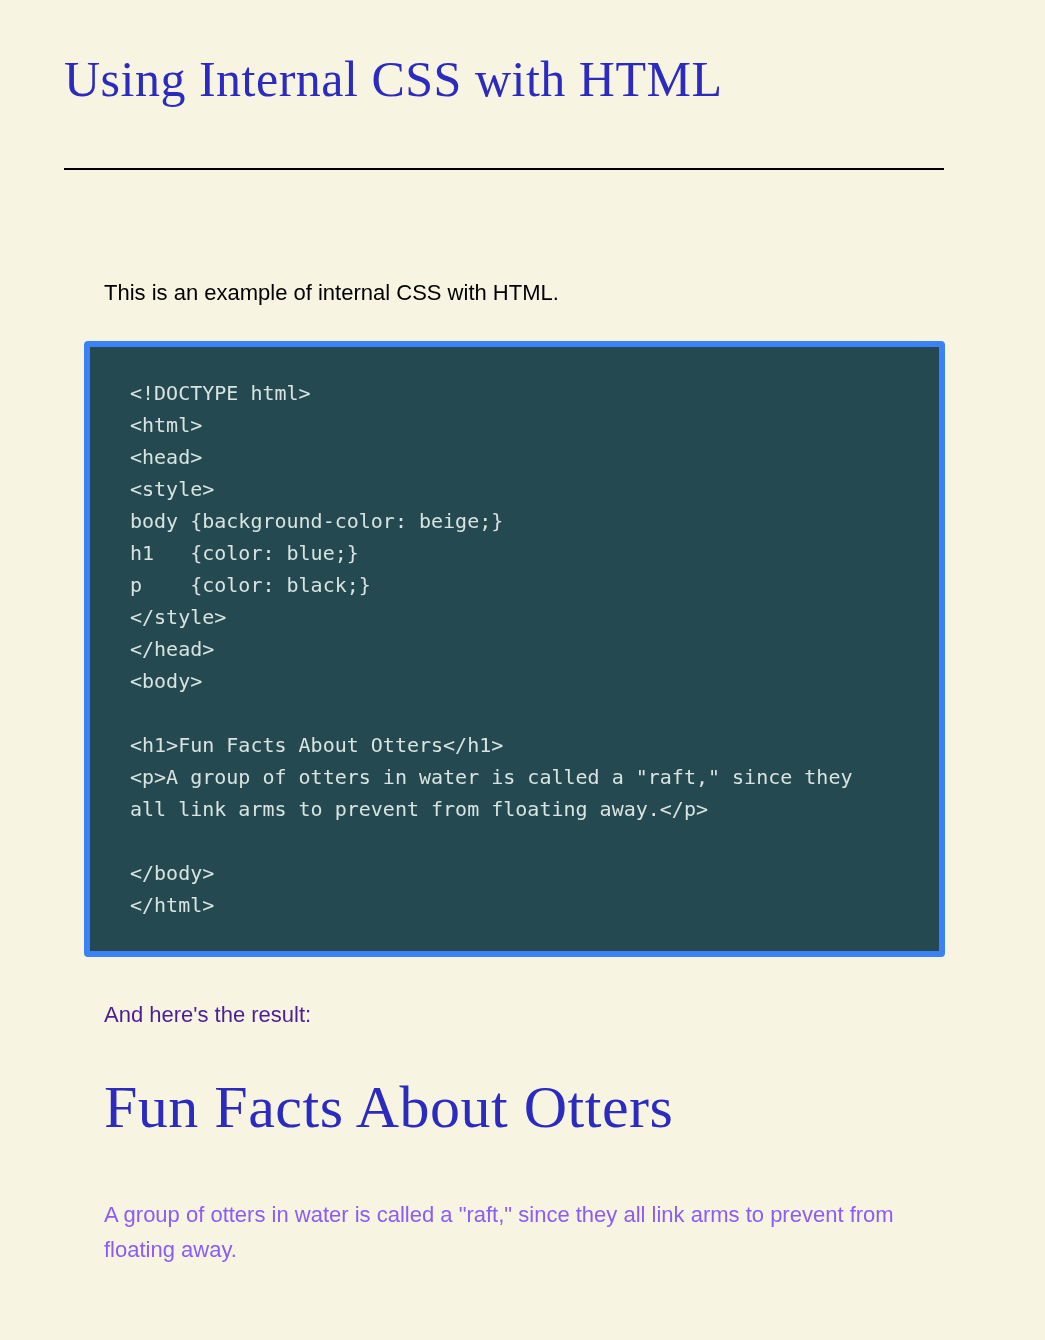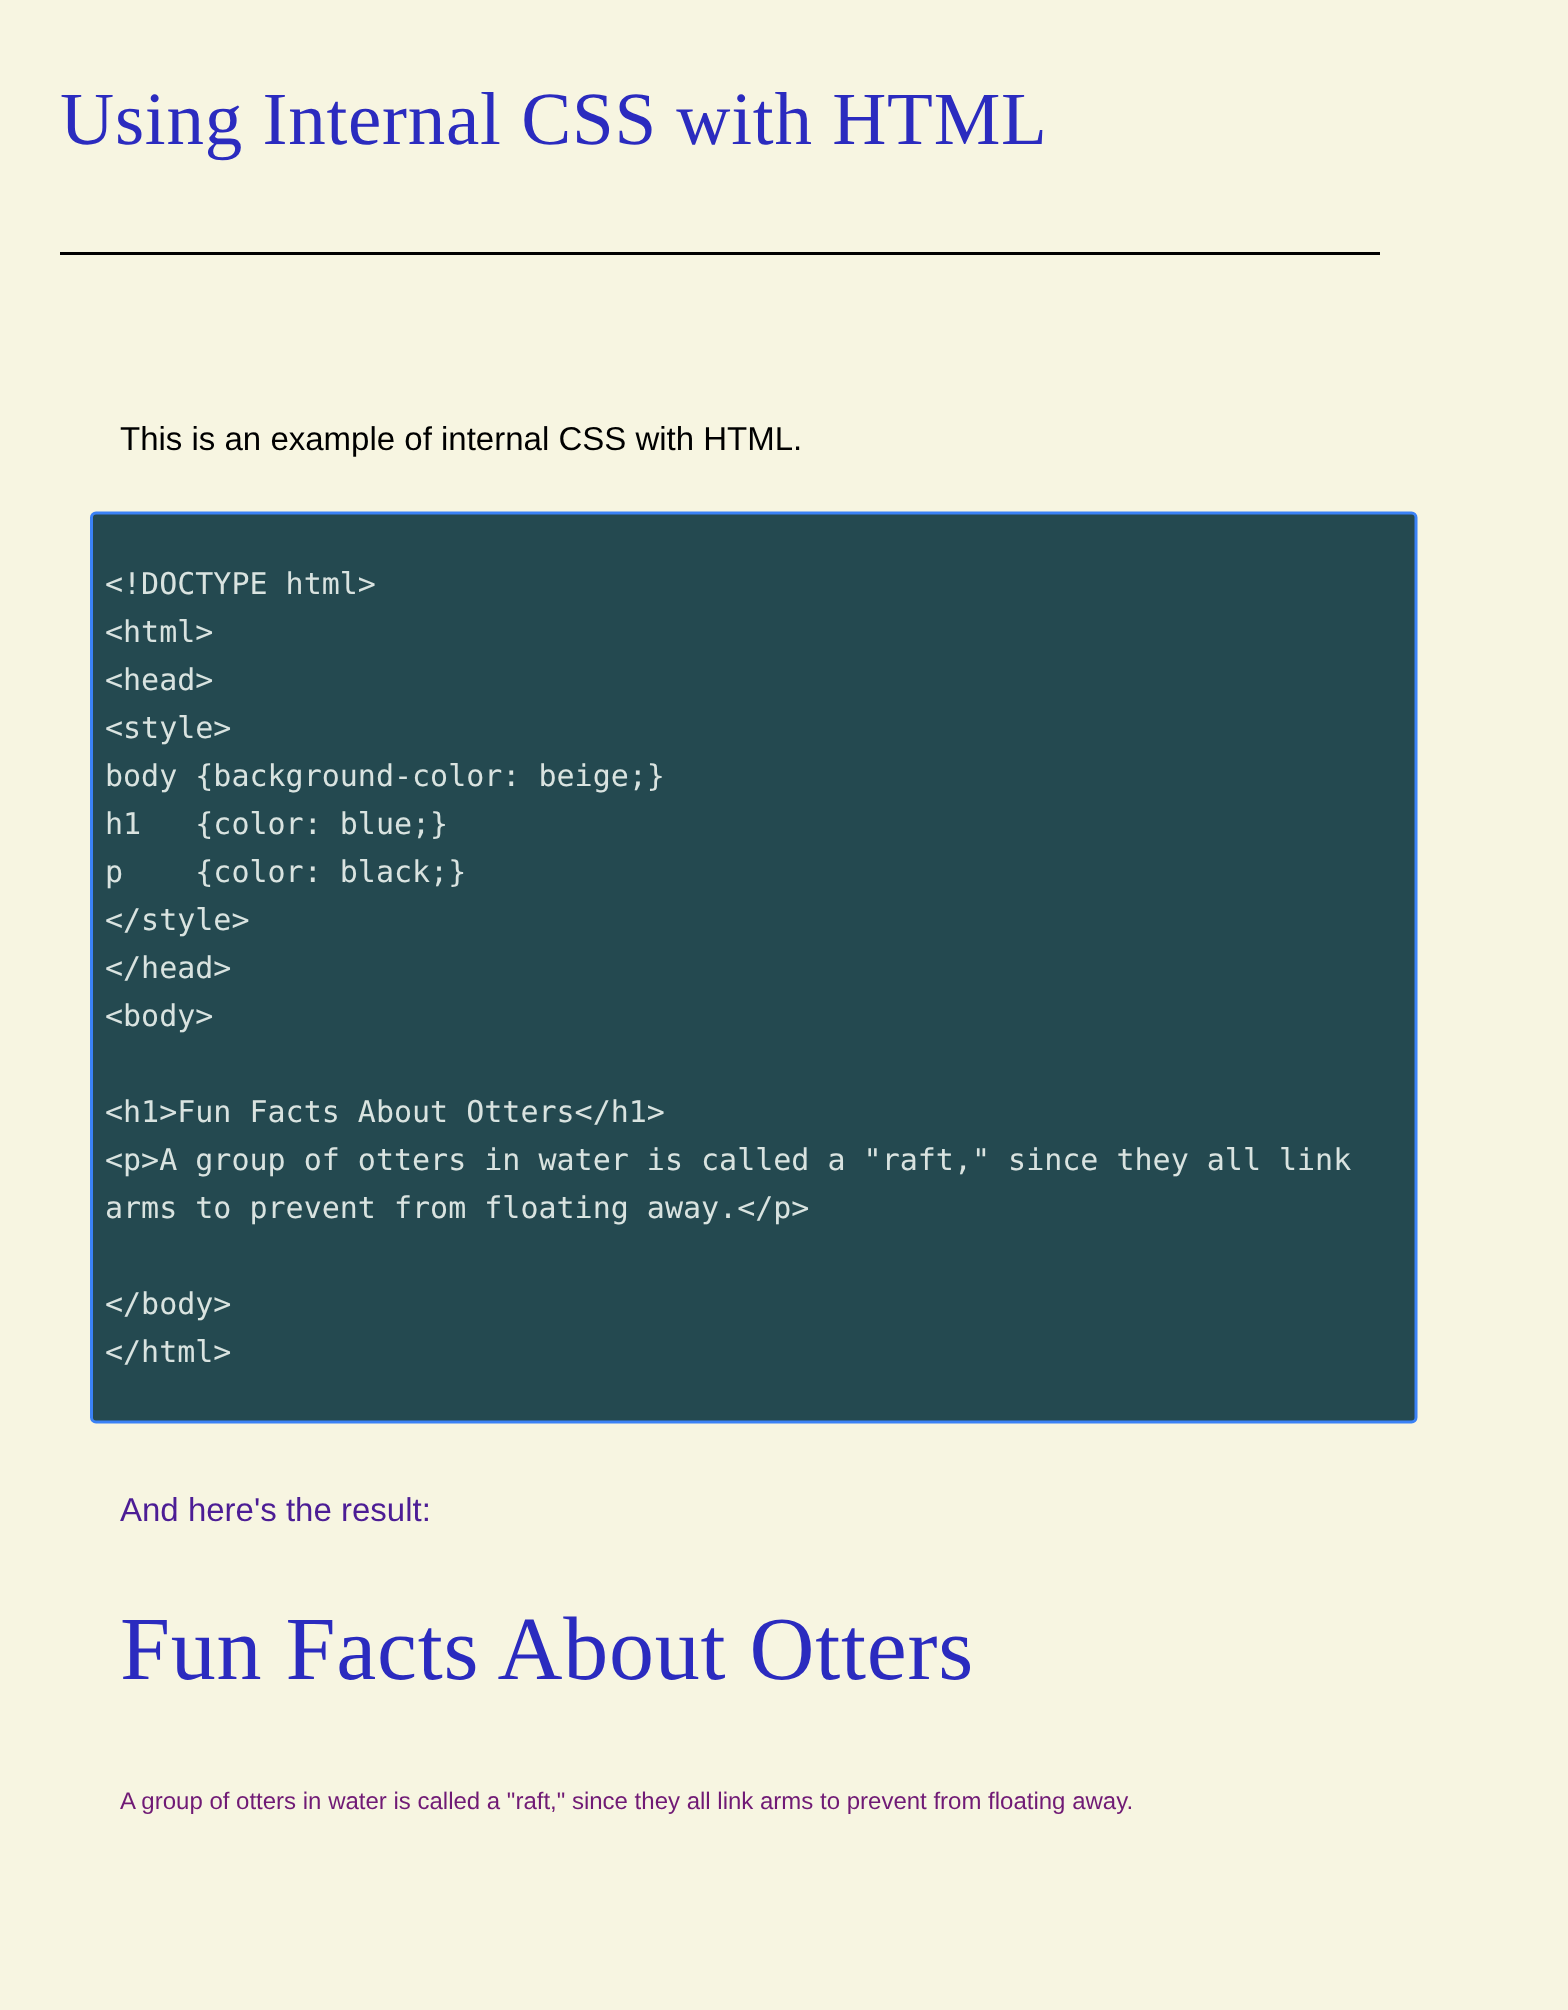--- a/index.html
+++ b/index.html
@@ -16,6 +16,7 @@
     }
     .container {
       padding: 50px 40px 40px 40px;
+      margin-left: 24px;
     }
     .page-title {
       font-family: "Georgia", "Times New Roman", serif;

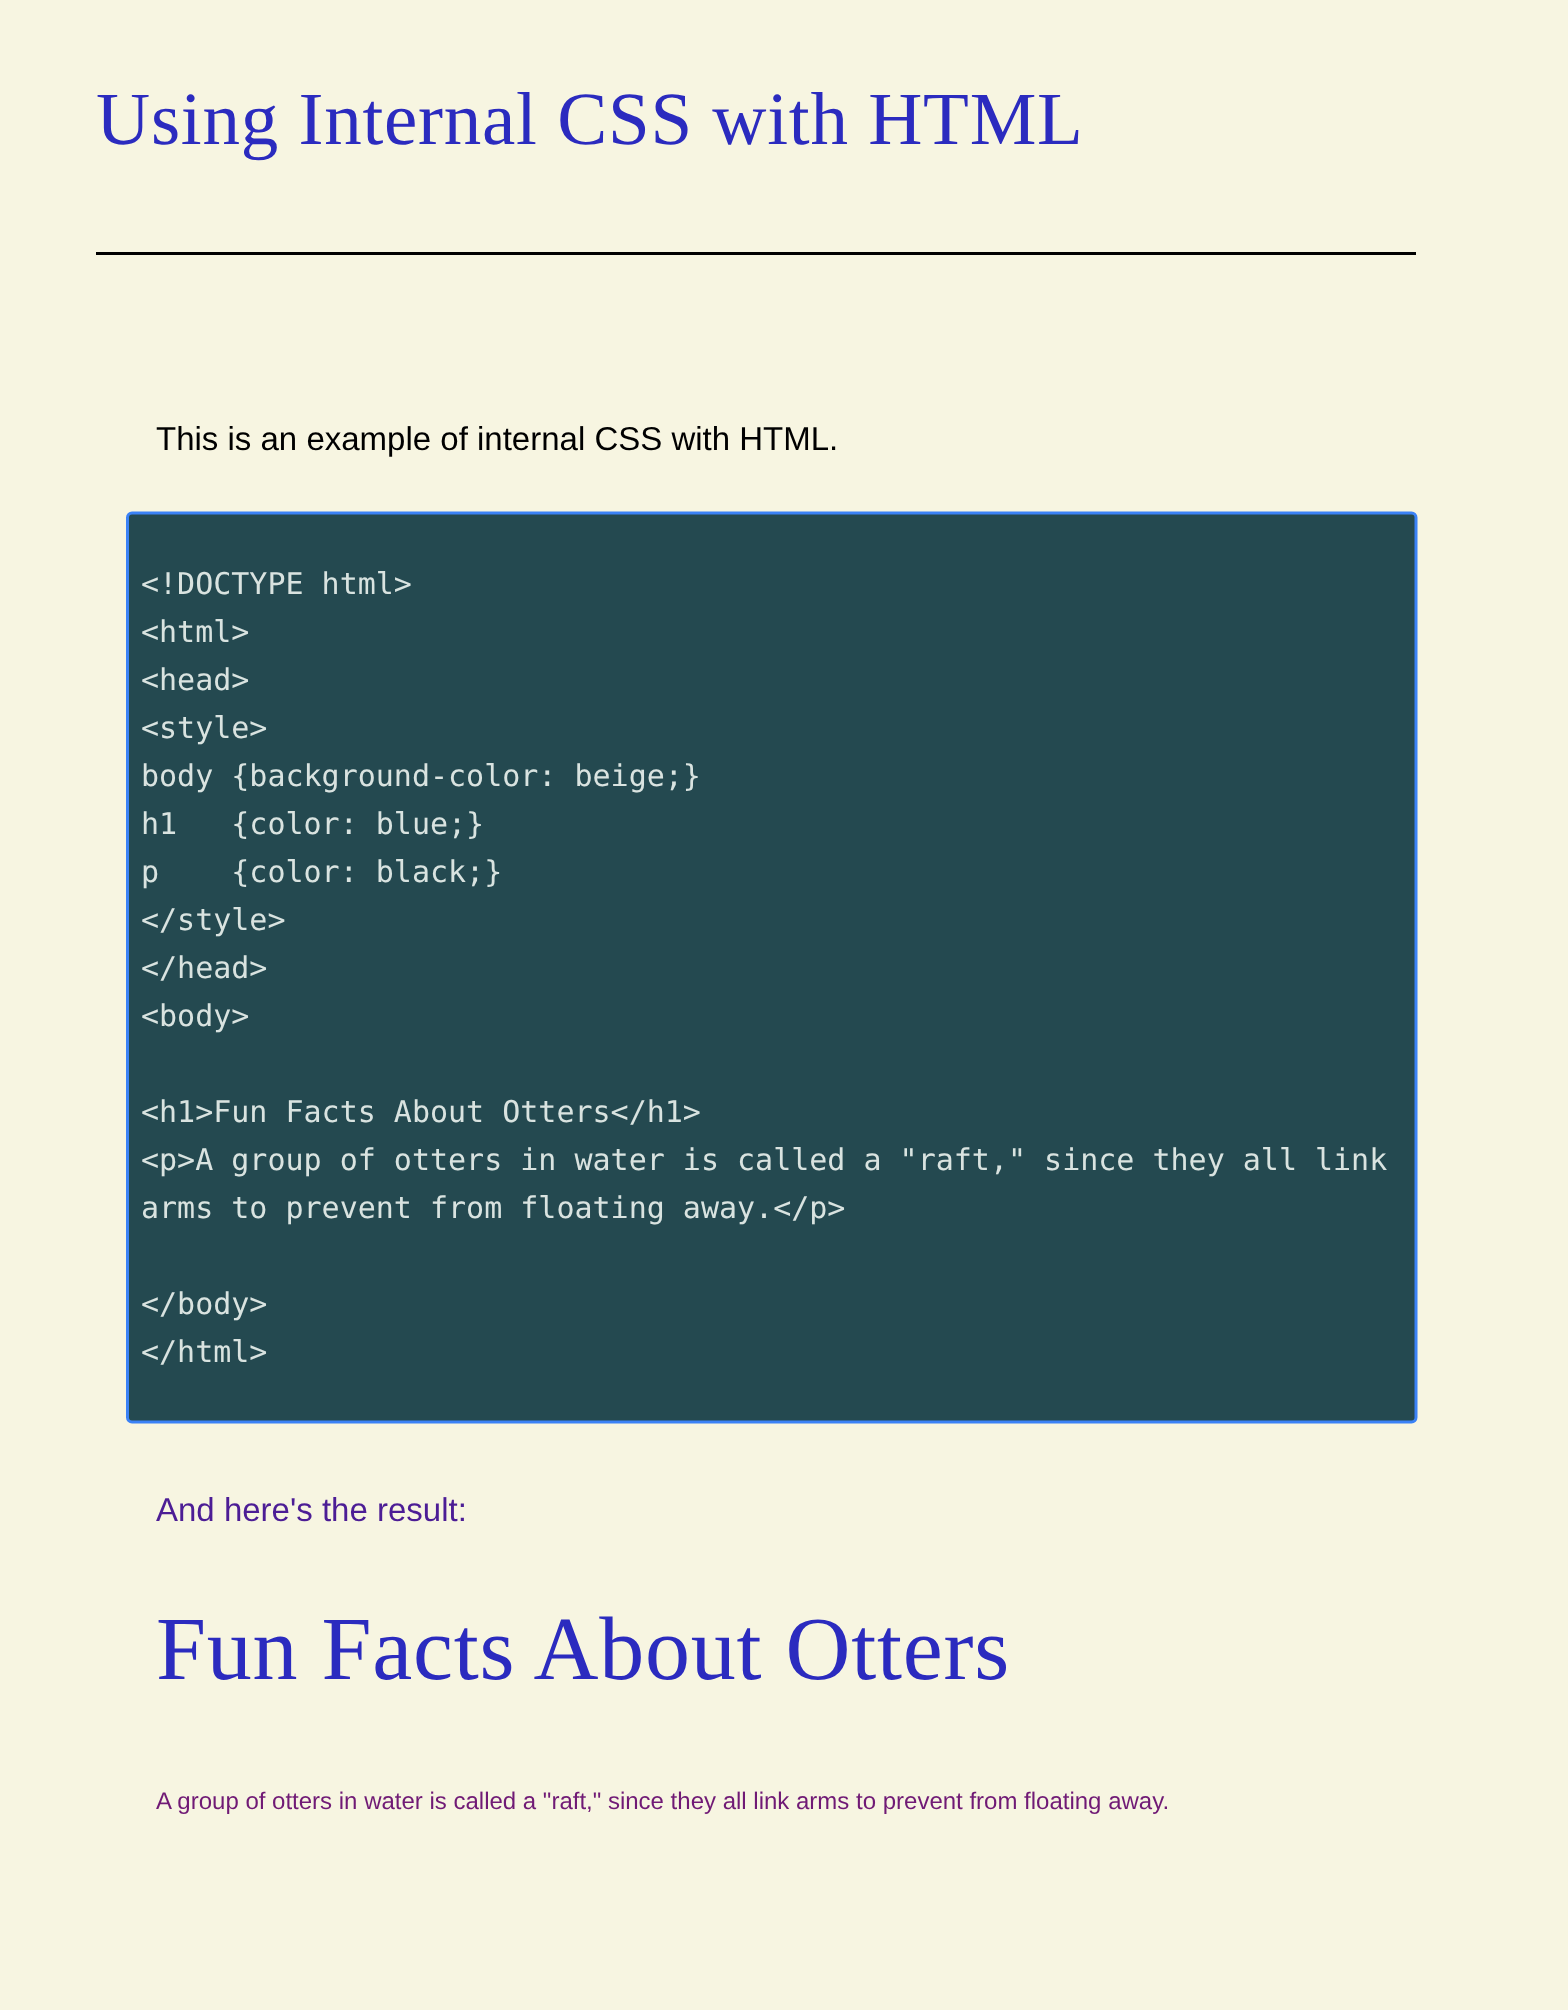--- a/index.html
+++ b/index.html
@@ -43,9 +43,9 @@
     }
     .code-block {
       background-color: #244950;
-      border: 2px solid #3b82f6;
+      border: 6px solid #3b82f6;
       border-radius: 4px;
-      padding: 30px 8px;
+      padding: 30px 40px;
       margin-bottom: 45px;
       margin-left: -20px;
     }

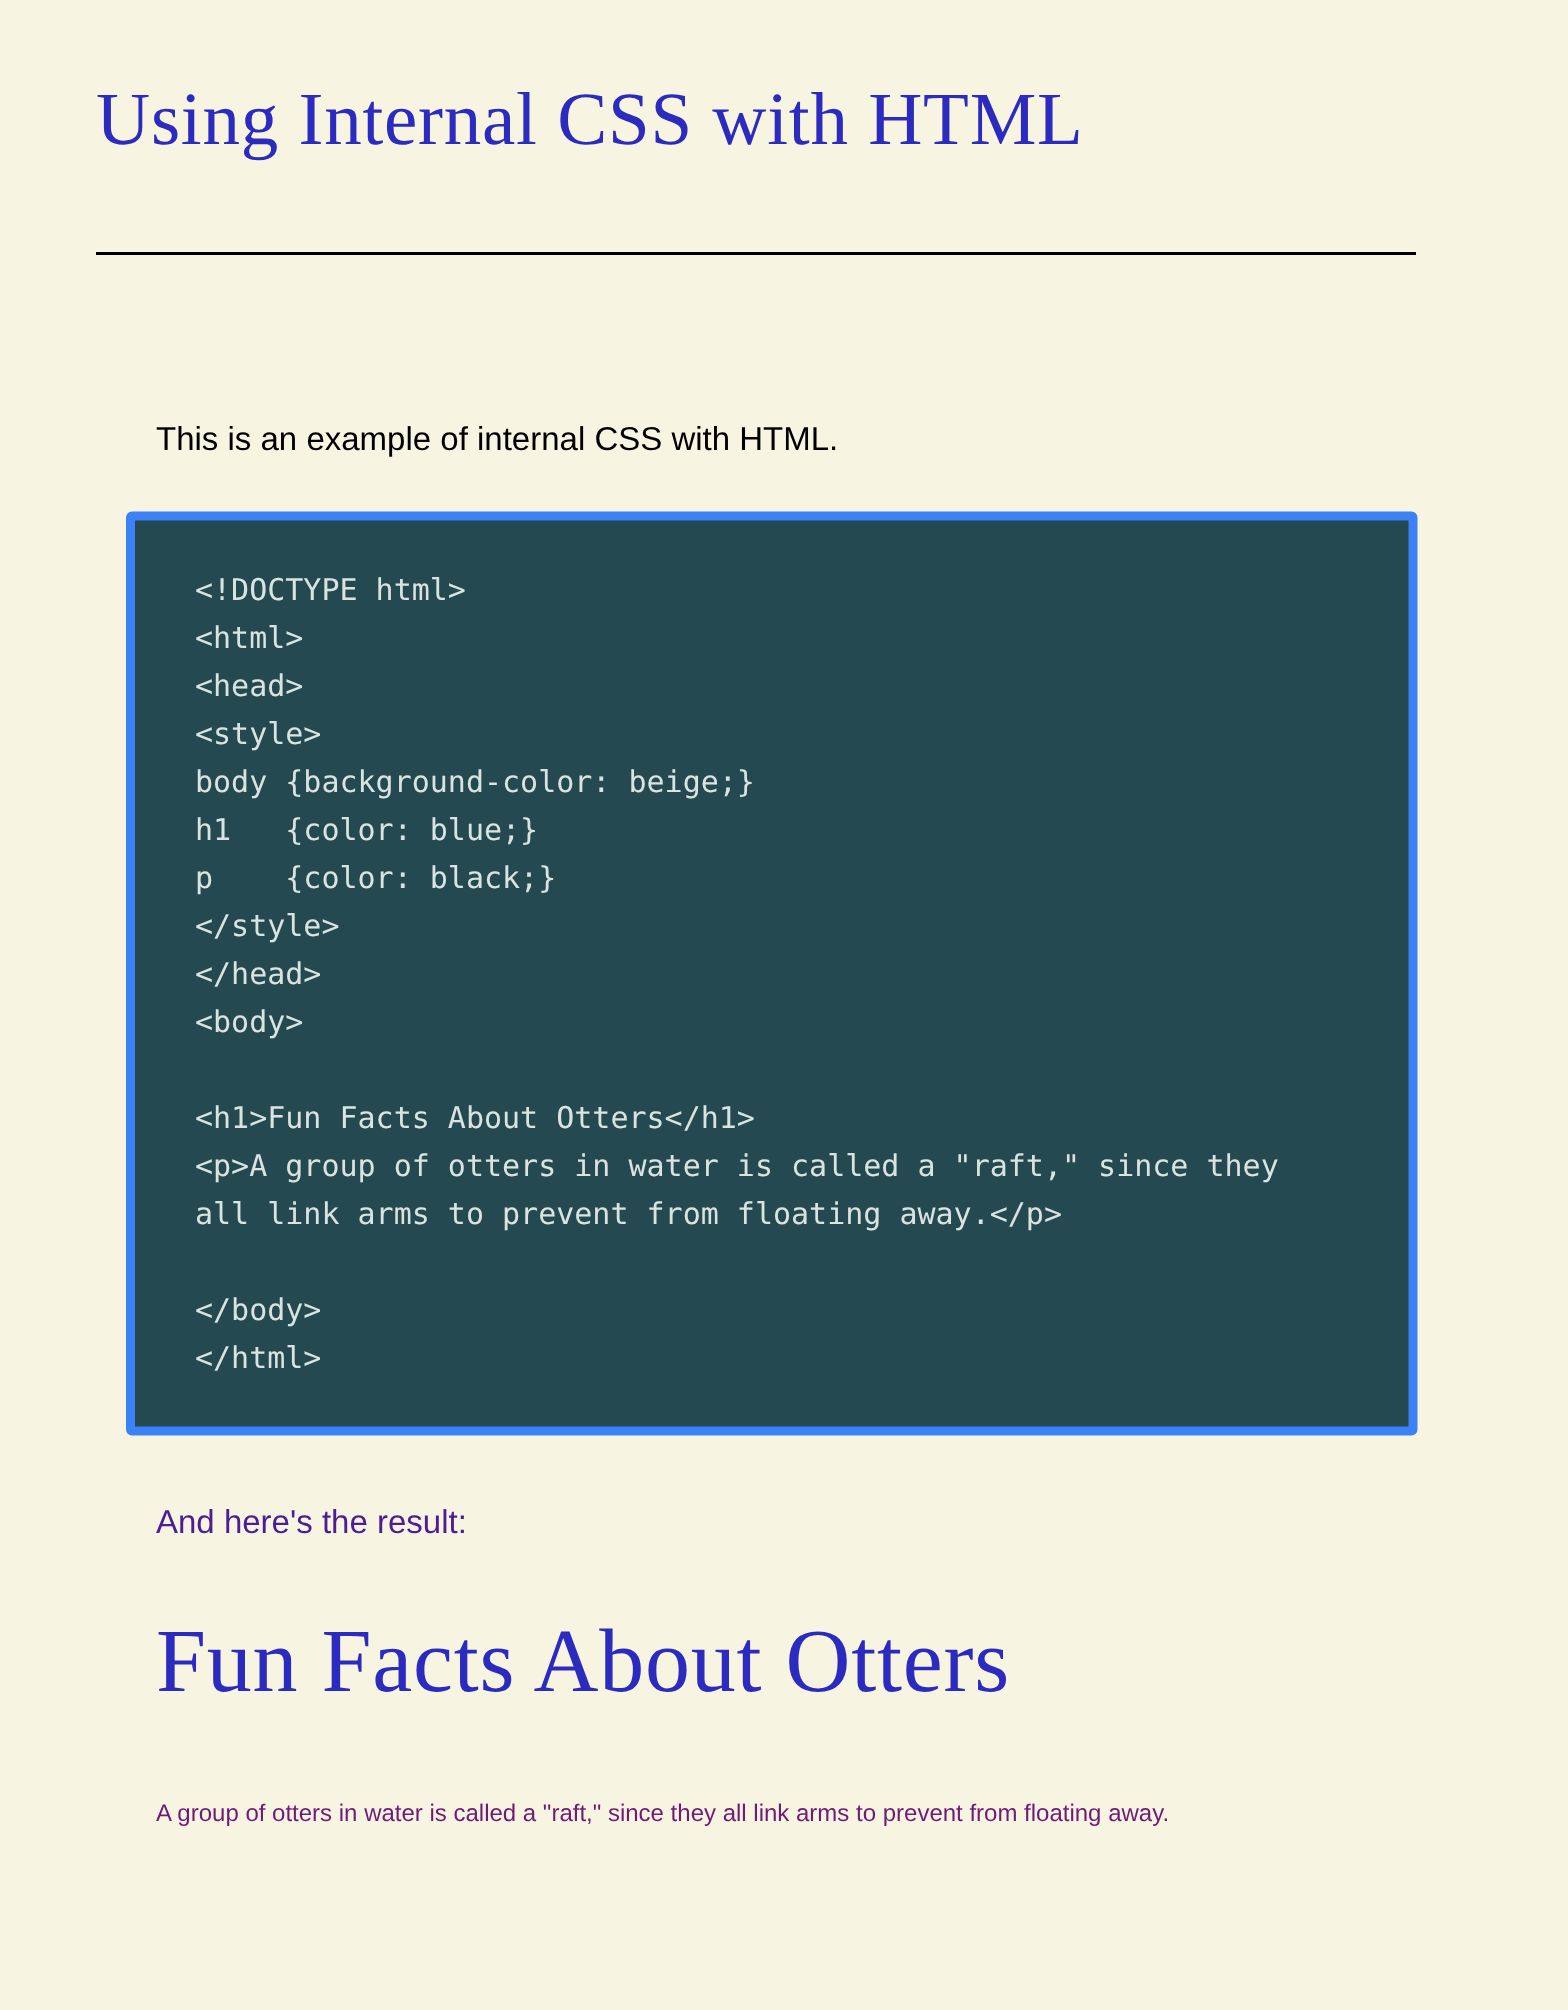--- a/index.html
+++ b/index.html
@@ -71,8 +71,8 @@
       letter-spacing: 0.5px;
     }
     .result-paragraph {
-      font-size: 16px;
-      color: #701a75;
+      font-size: 22px;
+      color: #8b5cf6;
       line-height: 1.6;
       max-width: 830px;
     }

